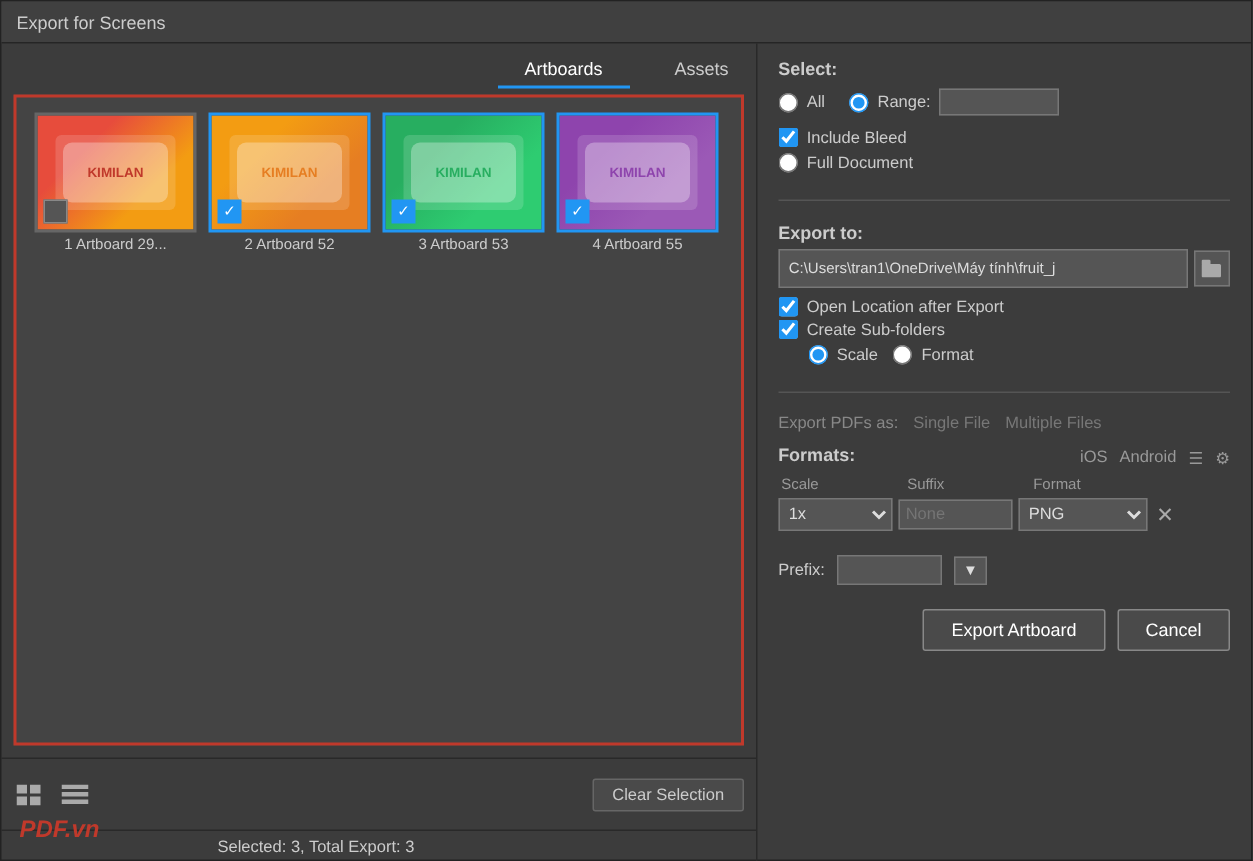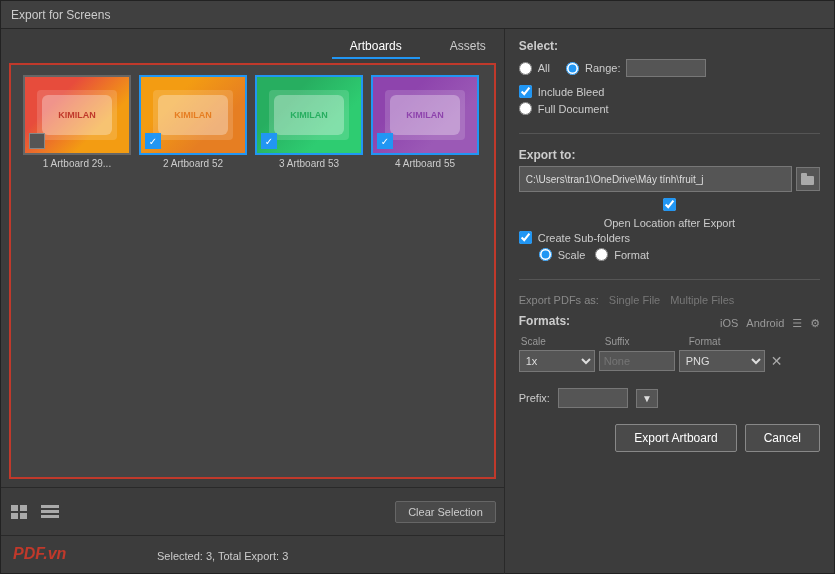--- a/index.html
+++ b/index.html
@@ -616,7 +616,7 @@
             </svg>
           </div>
         </div>
-        <div class="checkbox-row" style="margin-top:6px;flex-direction:column;">
+        <div class="checkbox-row" style="margin-top:6px;">
           <input type="checkbox" id="cb-open-loc" checked="" style="">
           <label for="cb-open-loc" style="color:#ccc;font-size:11px;cursor:pointer">Open Location after Export</label>
         </div>

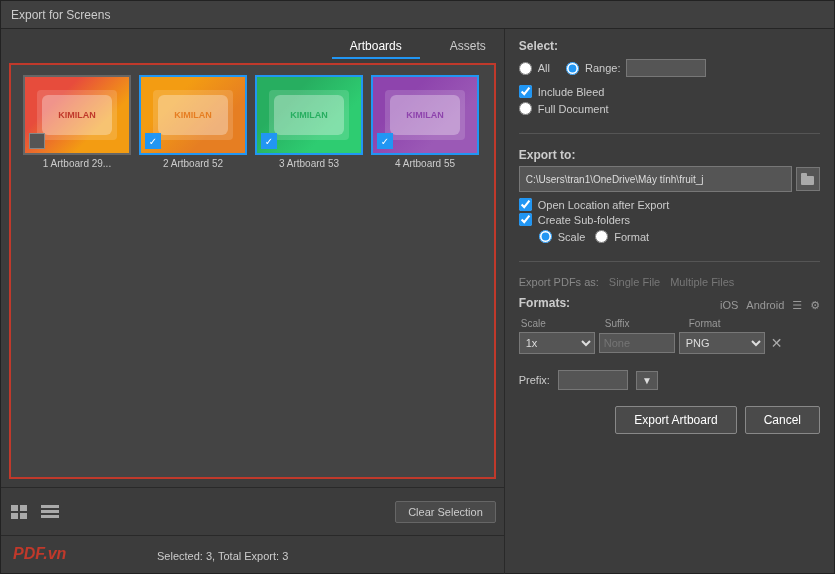--- a/index.html
+++ b/index.html
@@ -572,7 +572,7 @@
 
       </div>
 
-      <div style="height:40px;display:flex;align-items:center;justify-content:space-between;padding:0 16px;border-top:1px solid #292929;">
+      <div style="height:22px;display:flex;align-items:center;justify-content:space-between;padding:0 4px;border-top:1px solid #292929;">
         <div style="color:#ccc;font-size:11px;margin-left:140px;">Selected: 3, Total Export: 3</div>
       </div>
 

